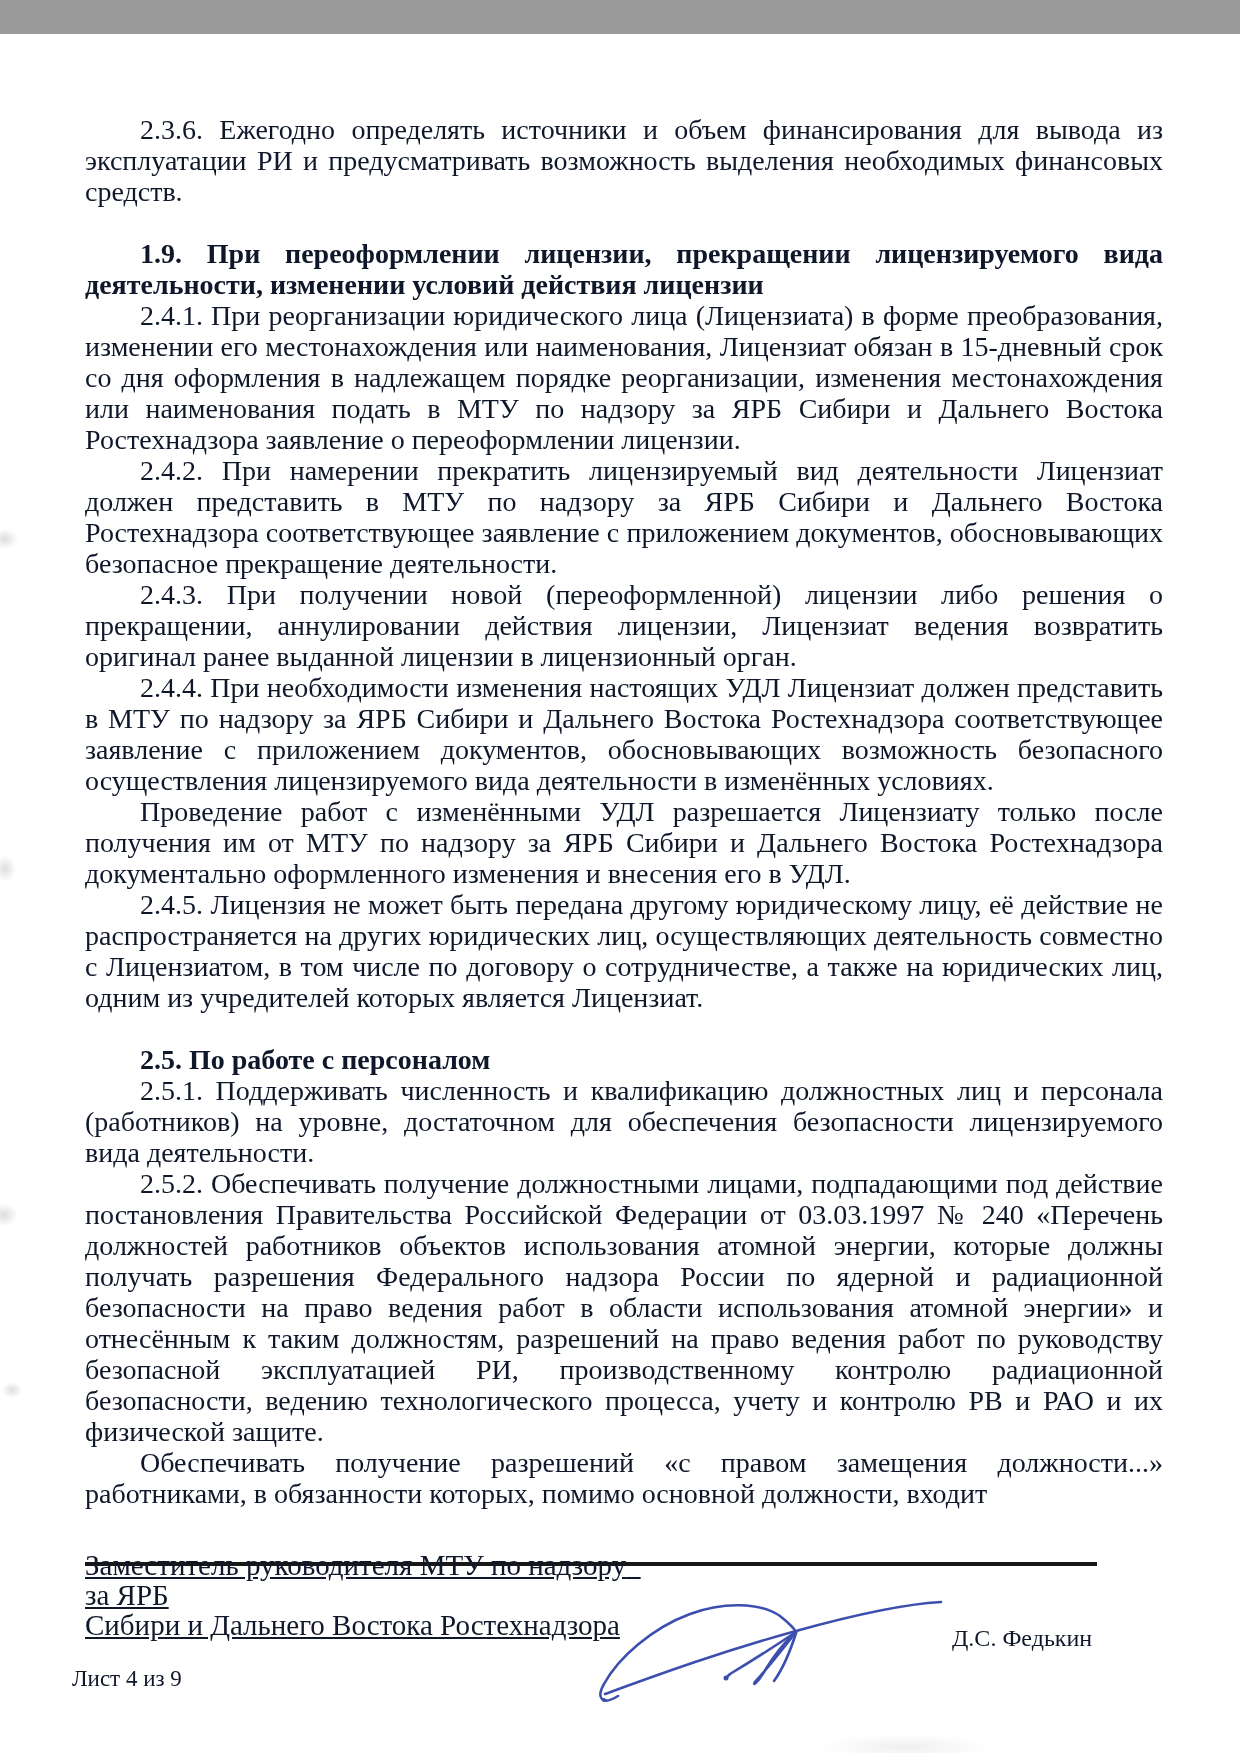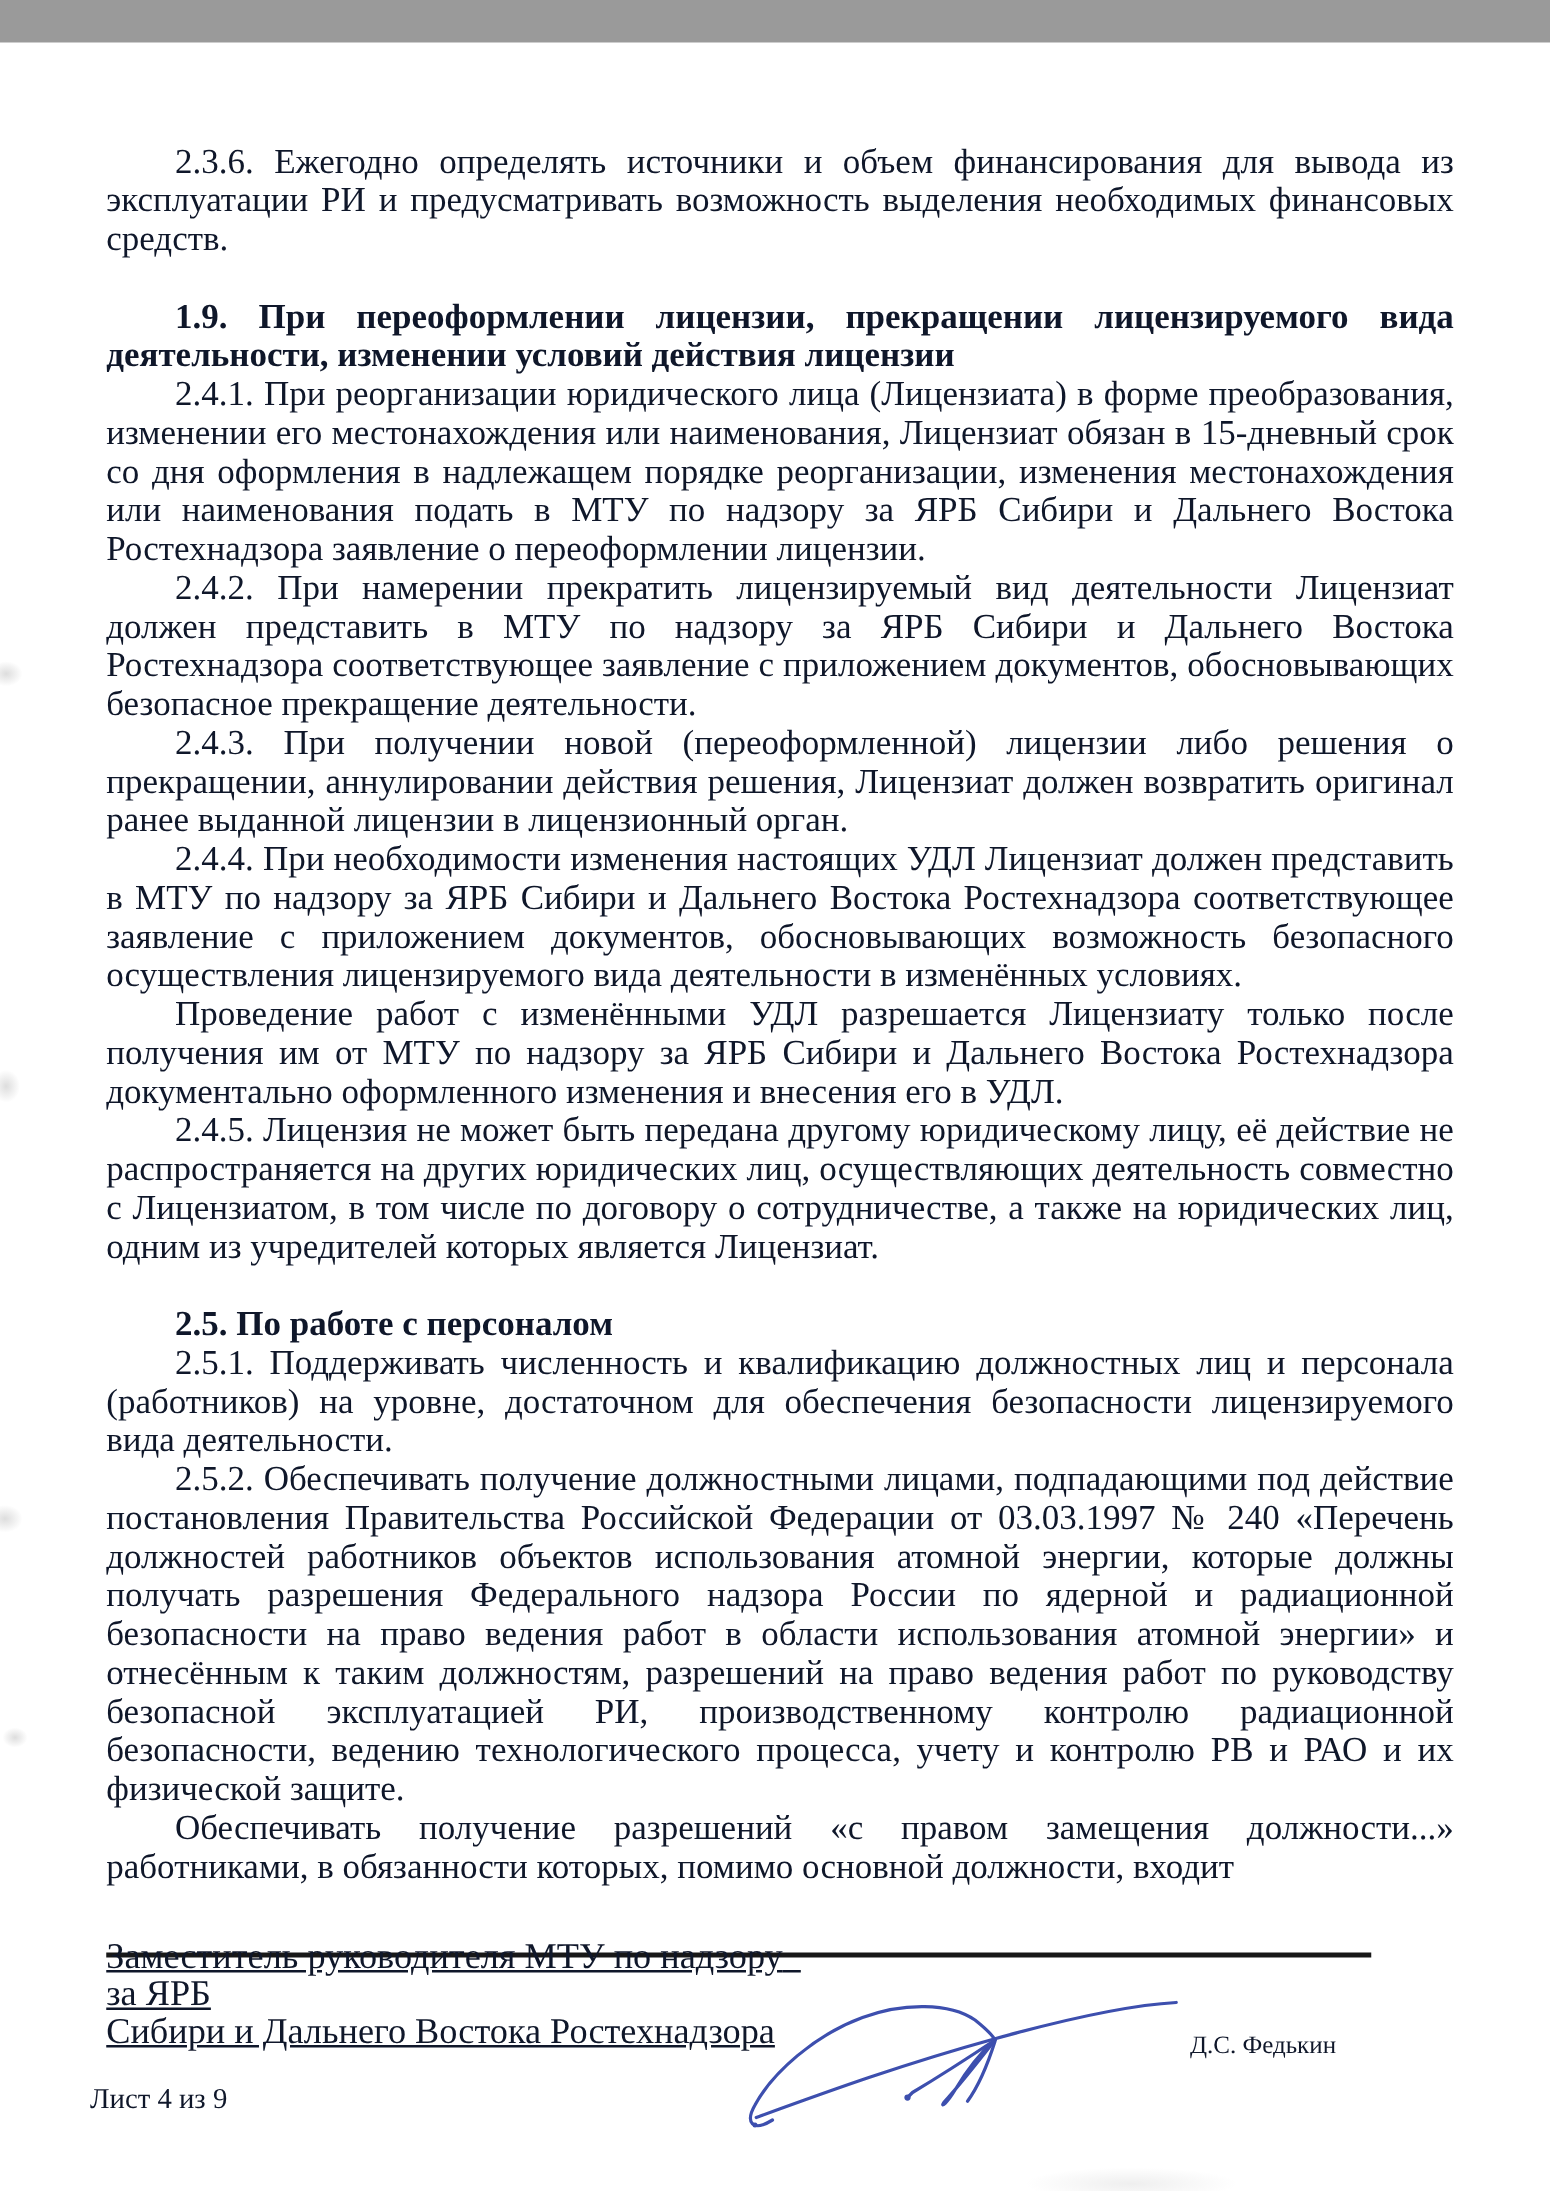--- a/index.html
+++ b/index.html
@@ -85,7 +85,7 @@
     <p class="heading">1.9. При переоформлении лицензии, прекращении лицензируемого вида деятельности, изменении условий действия лицензии</p>
     <p class="para">2.4.1. При реорганизации юридического лица (Лицензиата) в форме преобразования, изменении его местонахождения или наименования, Лицензиат обязан в 15-дневный срок со дня оформления в надлежащем порядке реорганизации, изменения местонахождения или наименования подать в МТУ по надзору за ЯРБ Сибири и Дальнего Востока Ростехнадзора заявление о переоформлении лицензии.</p>
     <p class="para">2.4.2. При намерении прекратить лицензируемый вид деятельности Лицензиат должен представить в МТУ по надзору за ЯРБ Сибири и Дальнего Востока Ростехнадзора соответствующее заявление с приложением документов, обосновывающих безопасное прекращение деятельности.</p>
-    <p class="para">2.4.3. При получении новой (переоформленной) лицензии либо решения о прекращении, аннулировании действия решения, Лицензиат должен возвратить оригинал ранее выданной лицензии в лицензионный орган.</p>
+    <p class="para">2.4.3. При получении новой (переоформленной) лицензии либо решения о прекращении, аннулировании действия лицензии, Лицензиат ведения возвратить оригинал ранее выданной лицензии в лицензионный орган.</p>
     <p class="para">2.4.4. При необходимости изменения настоящих УДЛ Лицензиат должен представить в МТУ по надзору за ЯРБ Сибири и Дальнего Востока Ростехнадзора соответствующее заявление с приложением документов, обосновывающих возможность безопасного осуществления лицензируемого вида деятельности в изменённых условиях.</p>
     <p class="para">Проведение работ с изменёнными УДЛ разрешается Лицензиату только после получения им от МТУ по надзору за ЯРБ Сибири и Дальнего Востока Ростехнадзора документально оформленного изменения и внесения его в УДЛ.</p>
     <p class="para">2.4.5. Лицензия не может быть передана другому юридическому лицу, её действие не распространяется на других юридических лиц, осуществляющих деятельность совместно с Лицензиатом, в том числе по договору о сотрудничестве, а также на юридических лиц, одним из учредителей которых является Лицензиат.</p>

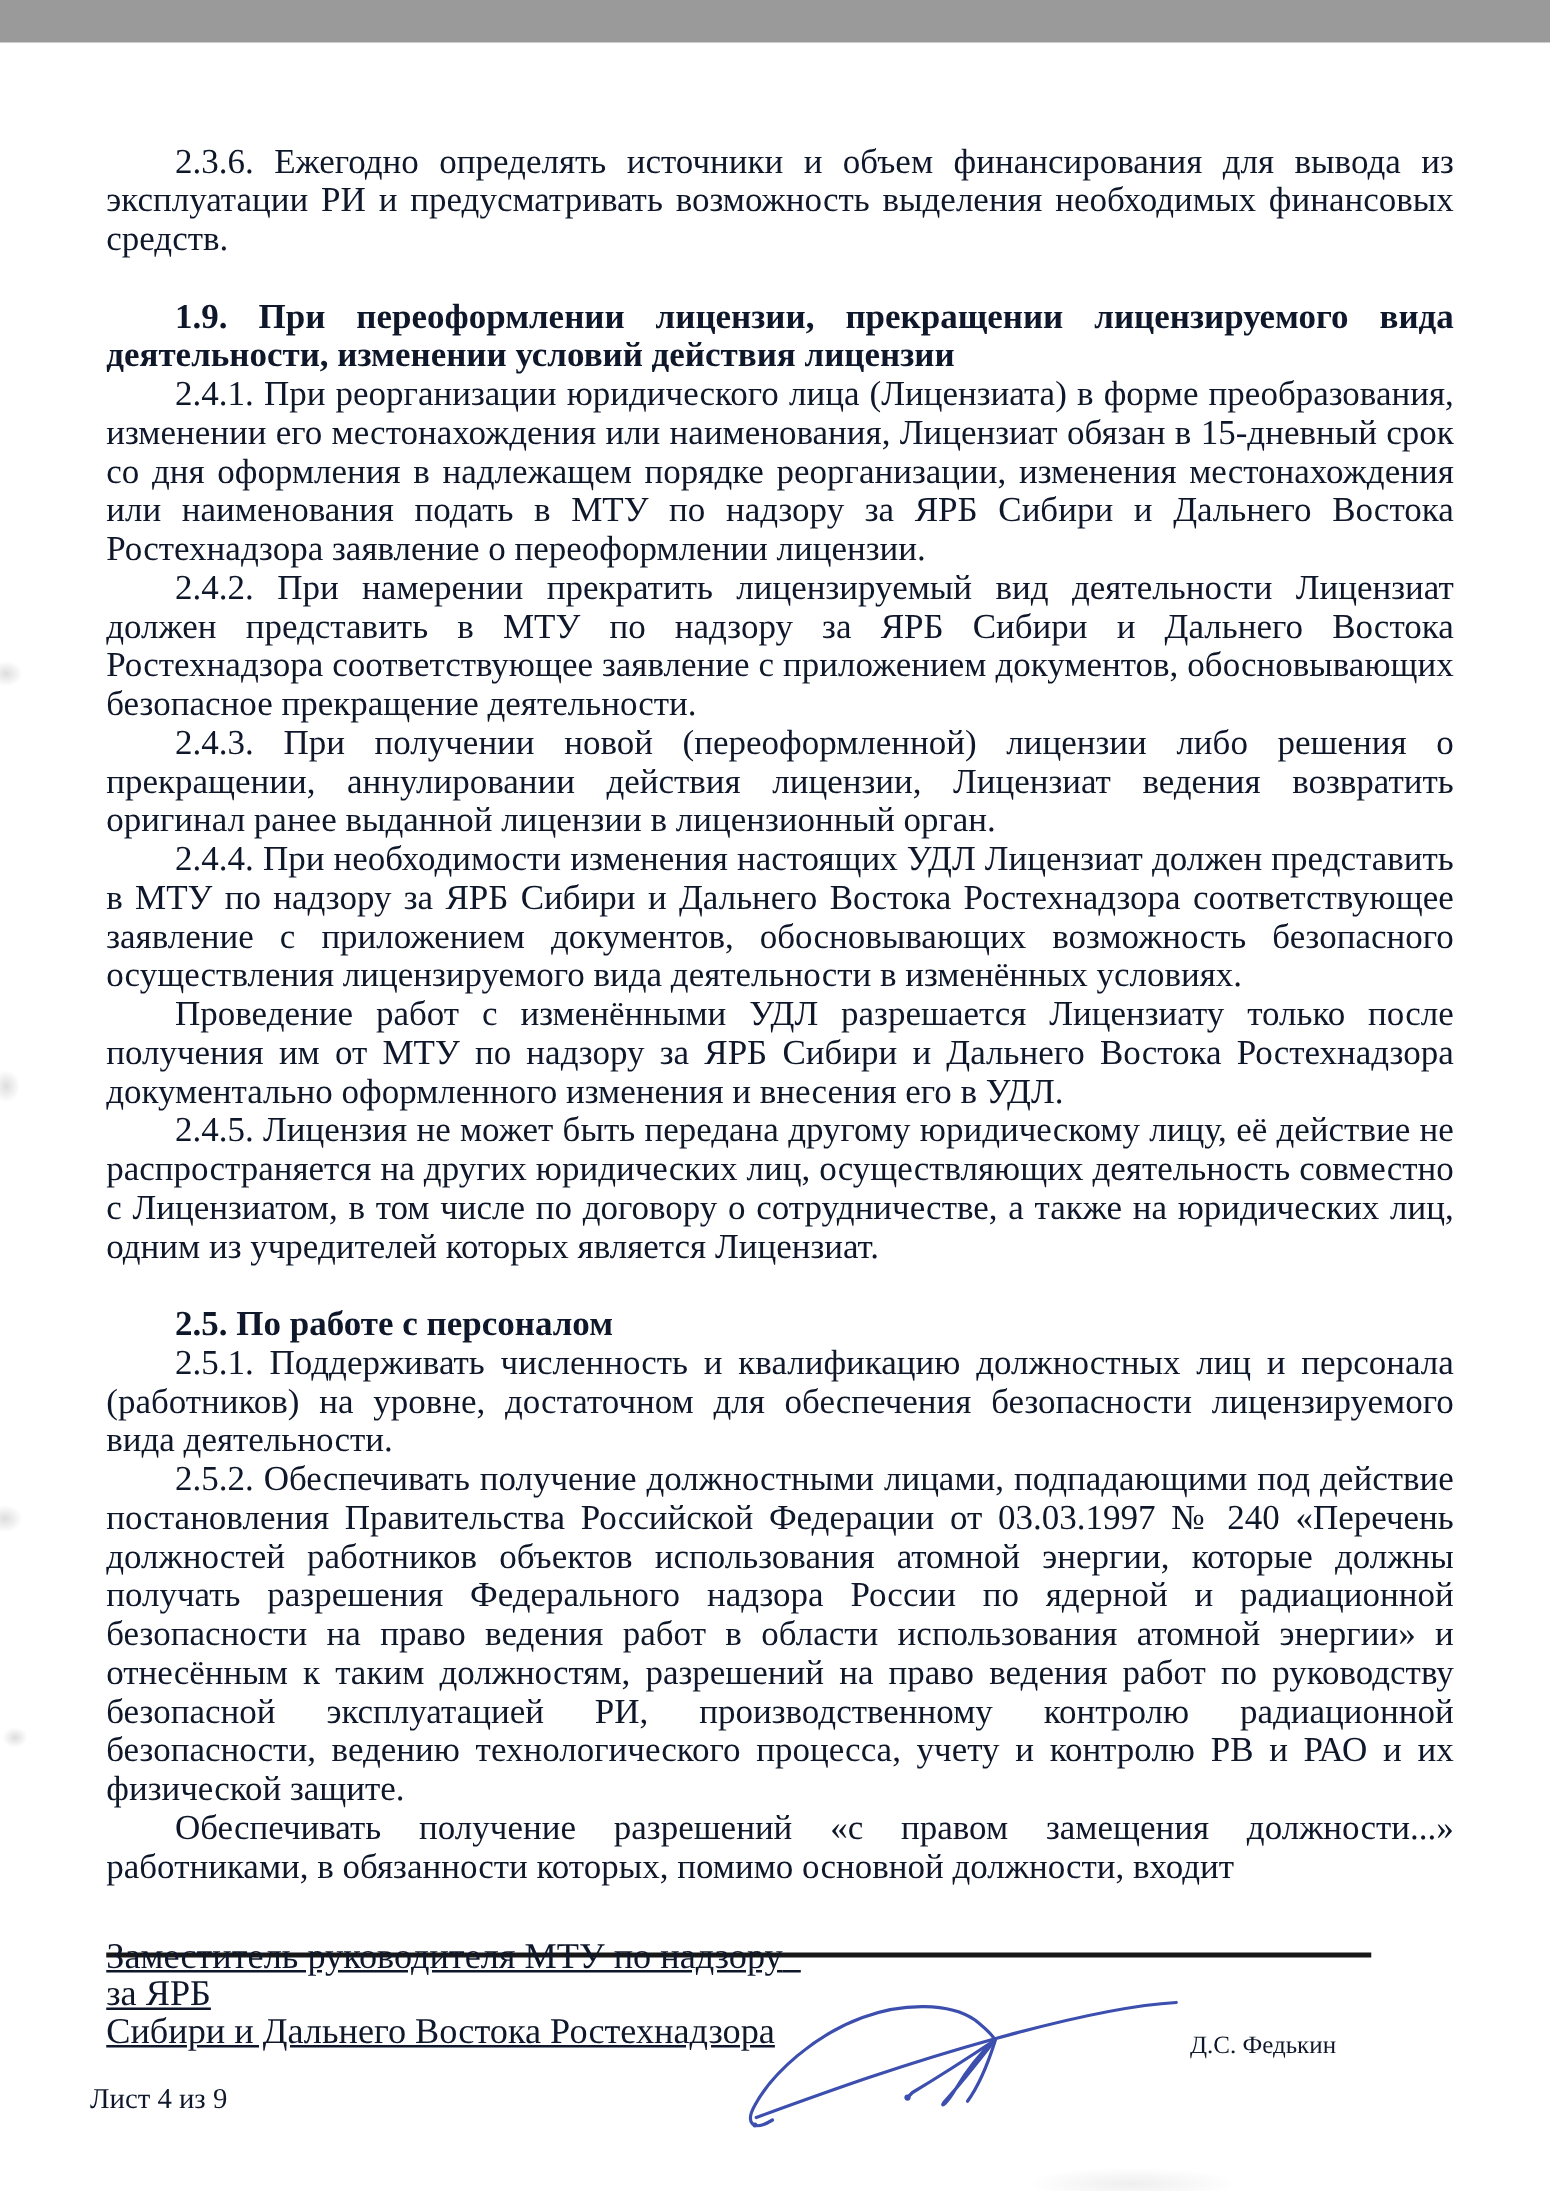--- a/index.html
+++ b/index.html
@@ -54,7 +54,7 @@
   .signer-name {
     position:absolute;
     left:952px; top:1591px;
-    font-size:20px;
+    font-size:24px;
   }
   .signature {
     position:absolute;

